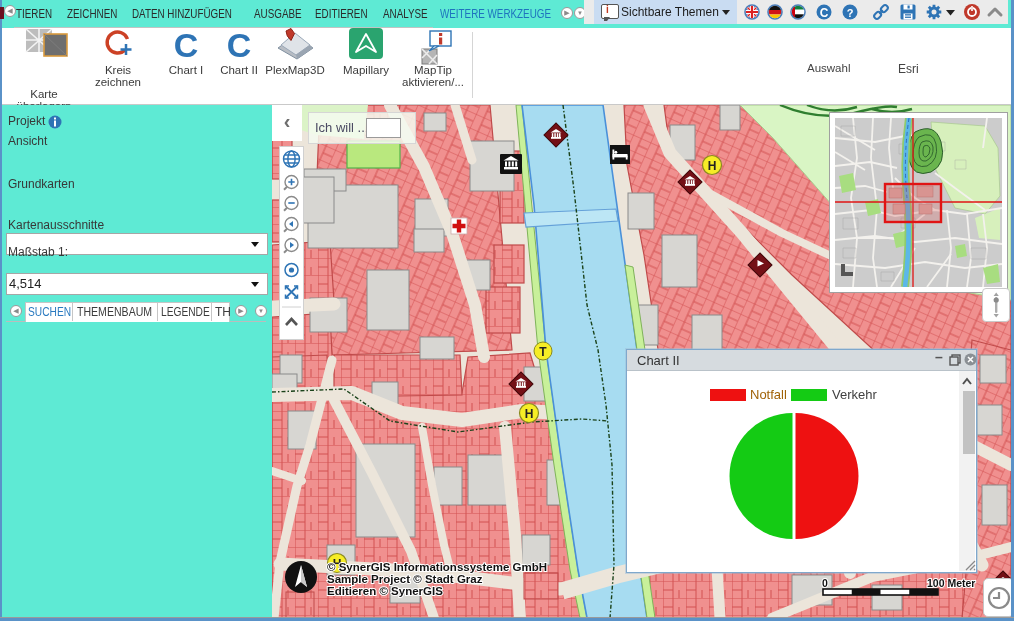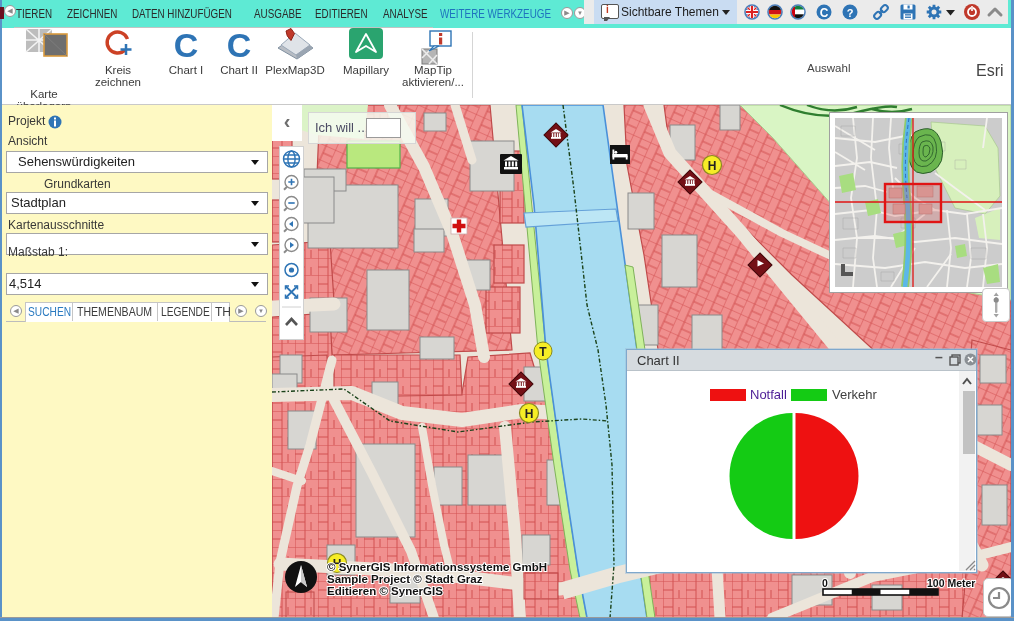--- a/index.html
+++ b/index.html
@@ -197,7 +197,7 @@
   <div class="rlabel" style="left:433px;top:36px;">MapTip<br>aktivieren/...</div>
   <div class="abs" style="left:472px;top:4px;width:1px;height:66px;background:#d5d5d5;"></div>
   <div class="abs" style="left:807px;top:34px;font-size:11.5px;color:#444;">Auswahl</div>
-  <div class="abs" style="left:976px;top:34px;font-size:16px;color:#444;">Esri</div>
+  <div class="abs" style="left:898px;top:34px;font-size:12px;color:#444;">Esri</div>
 </div>
 
 <div class="abs" id="lpanel">

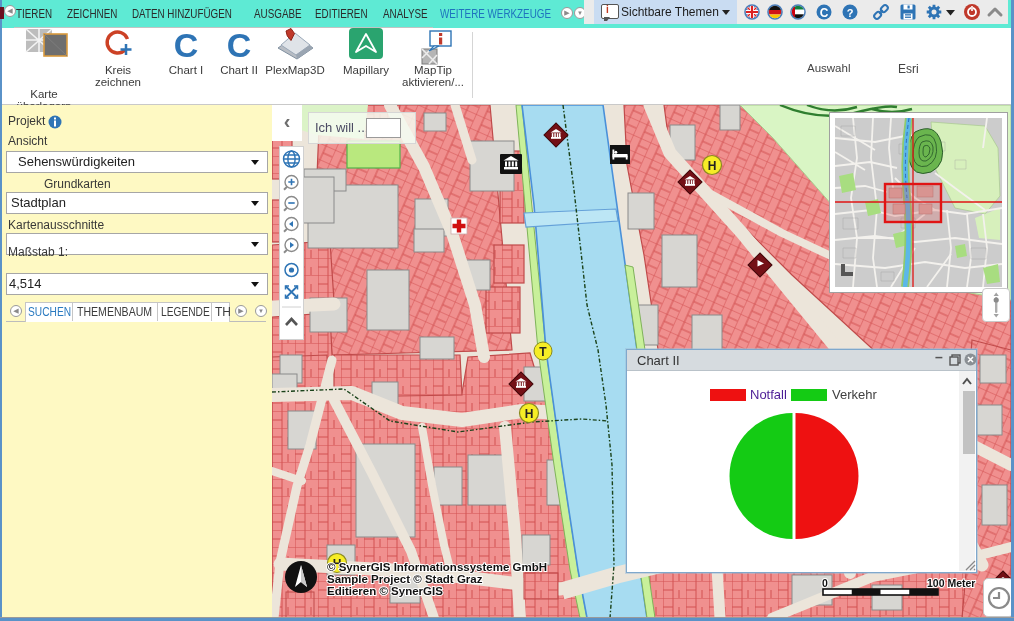--- a/index.html
+++ b/index.html
@@ -20,7 +20,7 @@
   .rlabel{position:absolute;font-size:11.5px;color:#3b3b3b;text-align:center;white-space:nowrap;transform:translateX(-50%);}
   .bigC{position:absolute;font-size:34px;font-weight:bold;color:#2e74b5;transform:translateX(-50%);line-height:30px;}
   
-  #lpanel{left:0;top:105px;width:272px;height:512px;background:#fef9c3;}
+  #lpanel{left:0;top:105px;width:272px;height:512px;background:#5eead4;}
   #lpanel .lab{position:absolute;left:8px;font-size:12px;color:#383838;}
   .sel{position:absolute;left:6px;width:260px;height:20px;border:1px solid #a6a6a6;background:#fff;
        font-size:13px;color:#222;line-height:20px;}

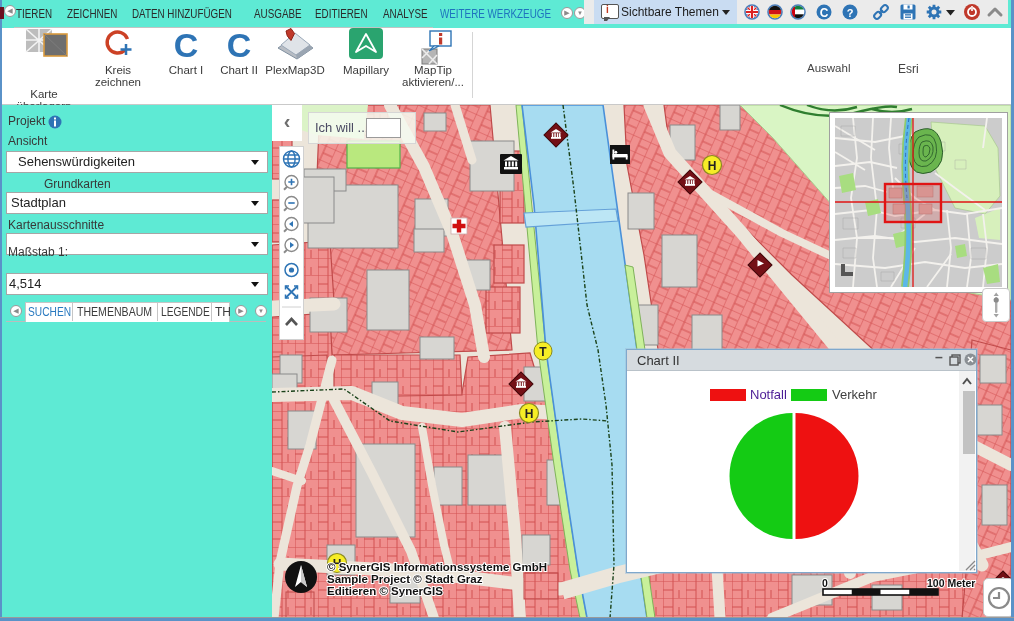--- a/index.html
+++ b/index.html
@@ -208,7 +208,6 @@
       <rect x="6" y="2.5" width="2" height="2" fill="#fff"></rect>
   </svg>
   <div class="lab" style="top:29px;text-align:center;">Ansicht</div>
-  <div class="sel" style="top:46px;"><span style="padding-left:11px;">Sehenswürdigkeiten</span><span class="tri"></span></div>
   <div class="lab" style="top:72px;margin-left:36px;">Grundkarten</div>
   <div class="sel" style="top:87px;"><span style="padding-left:4px;">Stadtplan</span><span class="tri"></span></div>
   <div class="lab" style="top:113px;">Kartenausschnitte</div>

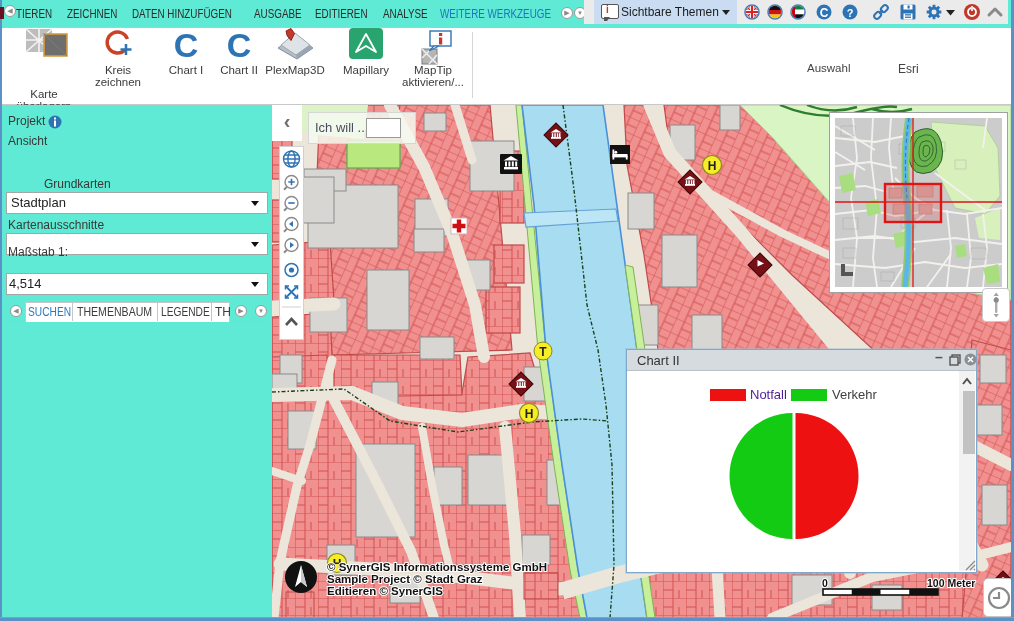--- a/index.html
+++ b/index.html
@@ -208,7 +208,7 @@
       <rect x="6" y="2.5" width="2" height="2" fill="#fff"></rect>
   </svg>
   <div class="lab" style="top:29px;text-align:center;">Ansicht</div>
-  <div class="lab" style="top:72px;margin-left:36px;">Grundkarten</div>
+  <div class="lab" style="top:72px;">Grundkarten</div>
   <div class="sel" style="top:87px;"><span style="padding-left:4px;">Stadtplan</span><span class="tri"></span></div>
   <div class="lab" style="top:113px;">Kartenausschnitte</div>
   <div class="sel" style="top:128px;">

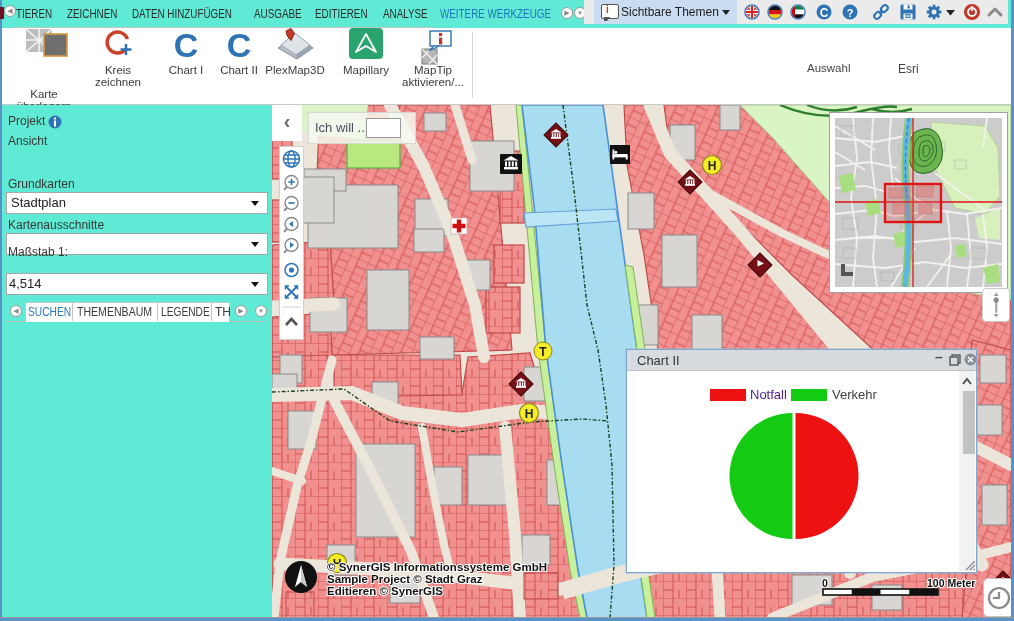--- a/index.html
+++ b/index.html
@@ -209,7 +209,6 @@
   </svg>
   <div class="lab" style="top:29px;text-align:center;">Ansicht</div>
   <div class="lab" style="top:72px;">Grundkarten</div>
-  <div class="sel" style="top:87px;"><span style="padding-left:4px;">Stadtplan</span><span class="tri"></span></div>
   <div class="lab" style="top:113px;">Kartenausschnitte</div>
   <div class="sel" style="top:128px;">
       <span class="tri"></span>

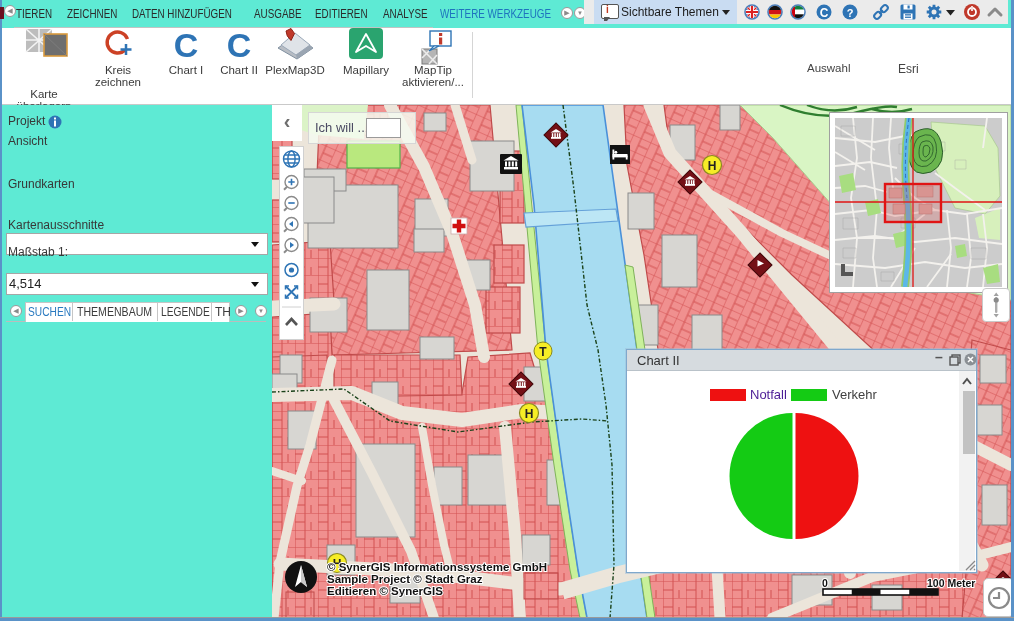--- a/index.html
+++ b/index.html
@@ -564,7 +564,7 @@
   </div>
 
   <div class="abs" style="left:83px;top:39px;width:36px;height:12px;background:#ee1111;"></div>
-  <div class="abs" style="left:123px;top:37px;font-size:13px;color:#4c1d95;">Notfall</div>
+  <div class="abs" style="left:123px;top:37px;font-size:13px;color:#a16207;">Notfall</div>
   <div class="abs" style="left:164px;top:39px;width:36px;height:12px;background:#14cb14;"></div>
   <div class="abs" style="left:205px;top:37px;font-size:13px;color:#404040;">Verkehr</div>
 

